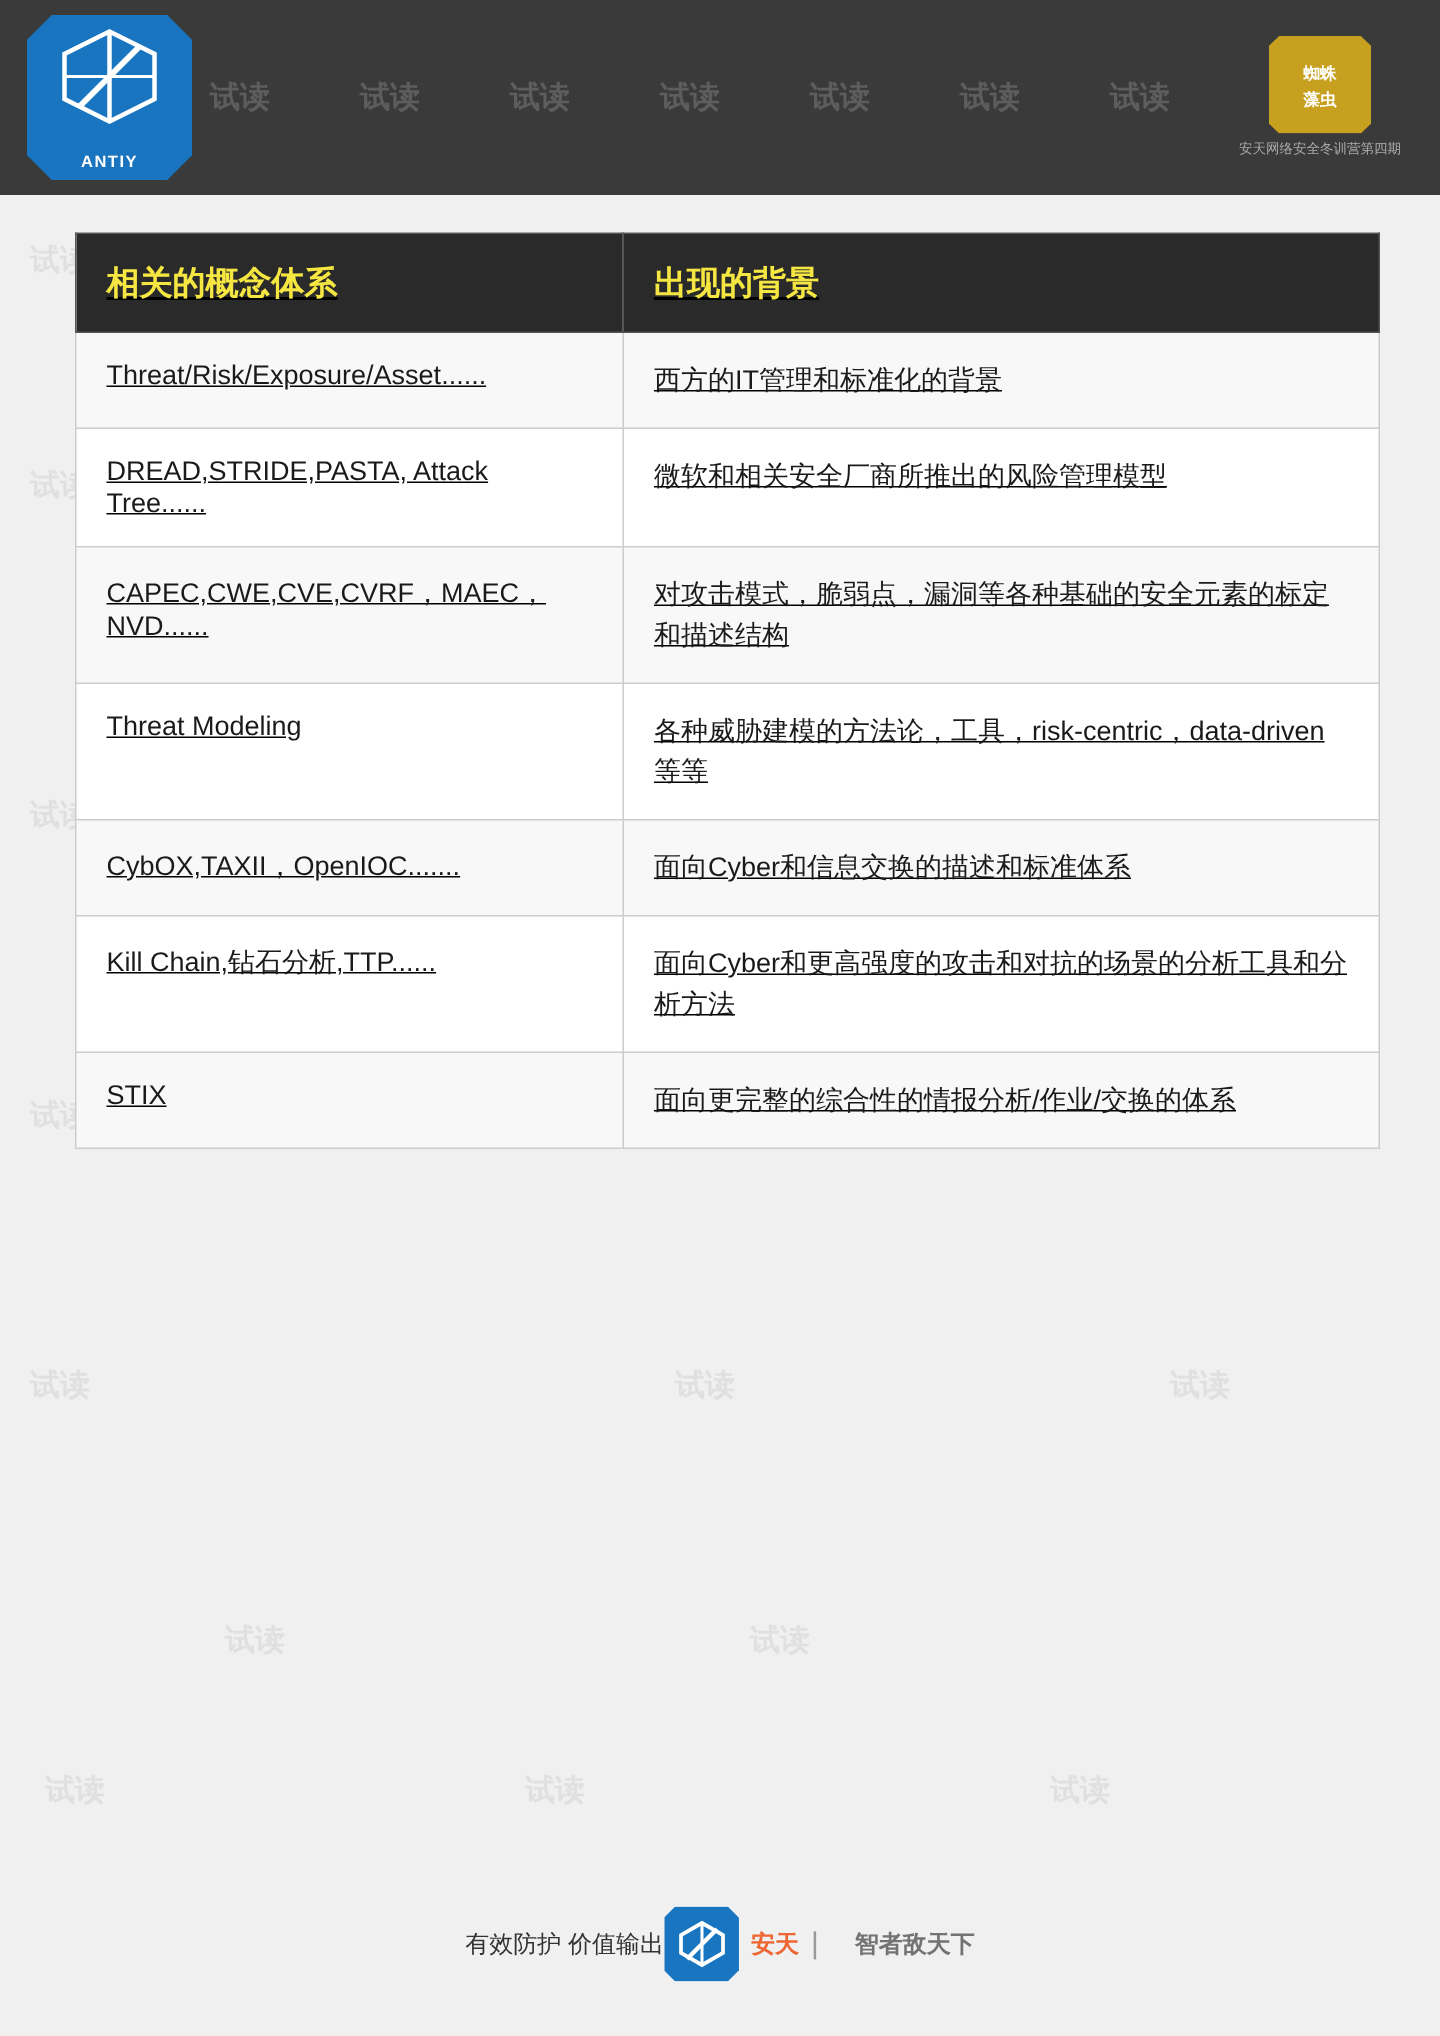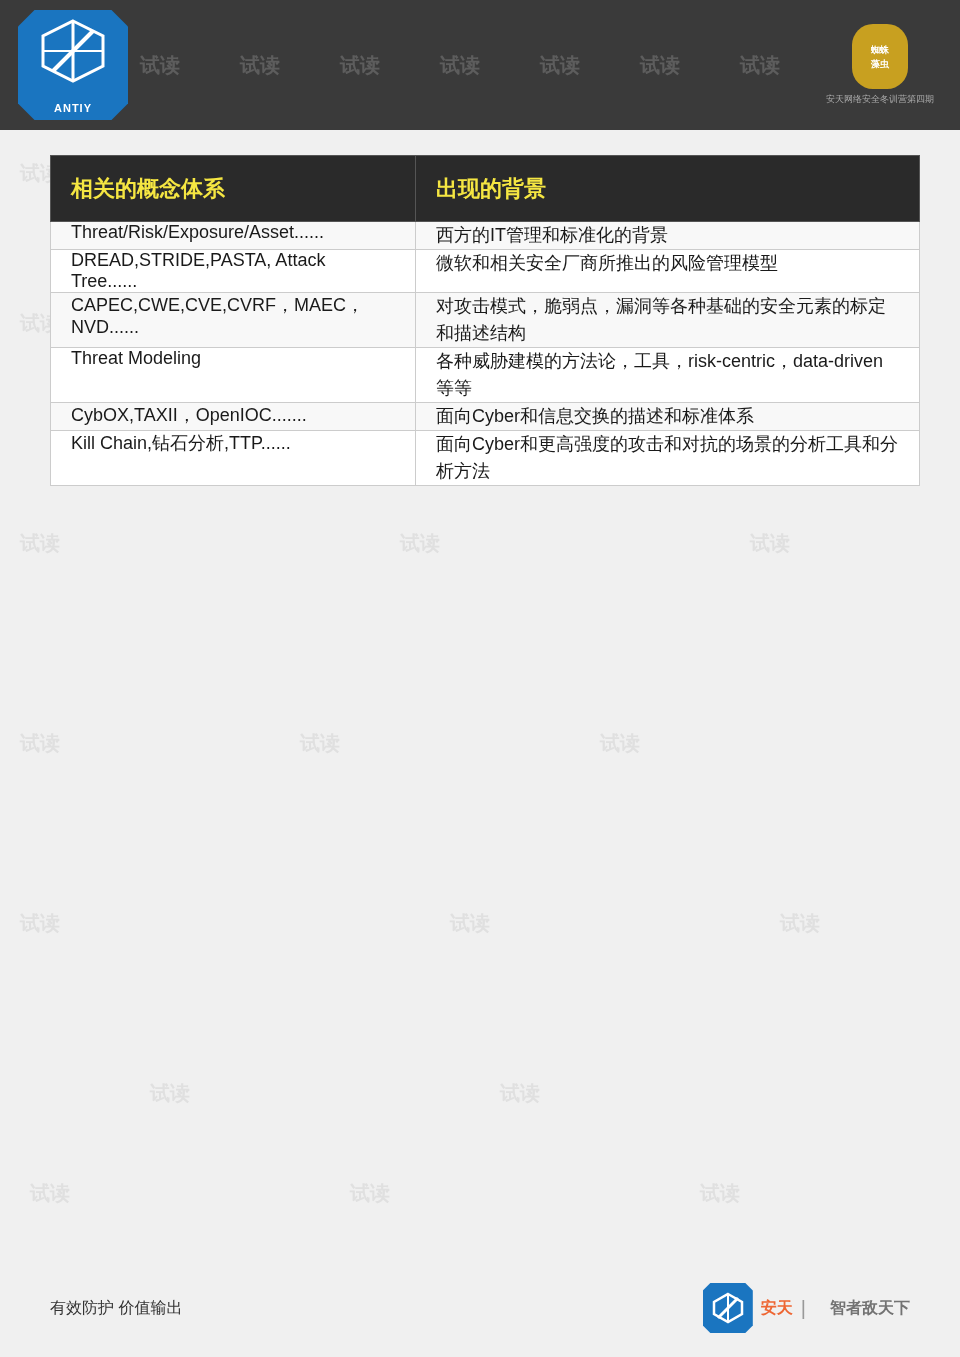--- a/index.html
+++ b/index.html
@@ -63,7 +63,7 @@
     }
 
     .header-right-logo {
-      width: 56px;
+      width: 68px;
       height: 65px;
       background: #c8a020;
       clip-path: polygon(10% 0%, 90% 0%, 100% 10%, 100% 90%, 90% 100%, 10% 100%, 0% 90%, 0% 10%);
@@ -73,7 +73,6 @@
       font-size: 10px;
       font-weight: bold;
       text-align: center;
-      border-radius: 21px;
     }
 
     .header-right-subtitle {

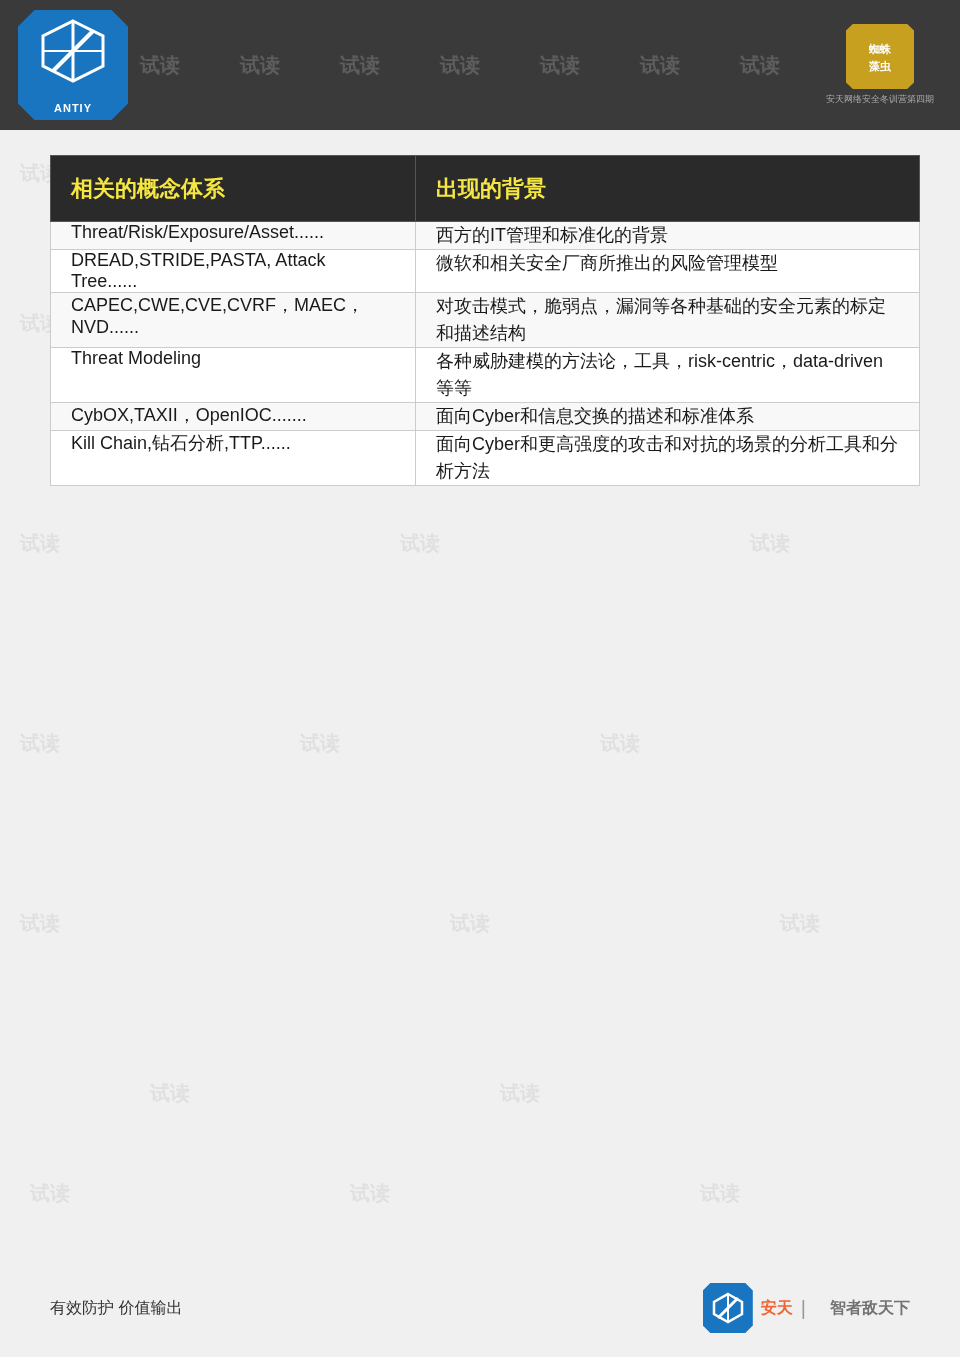--- a/index.html
+++ b/index.html
@@ -107,6 +107,7 @@
       top: 155px;
       left: 50px;
       width: 870px;
+      text-decoration: underline;
     }
 
     

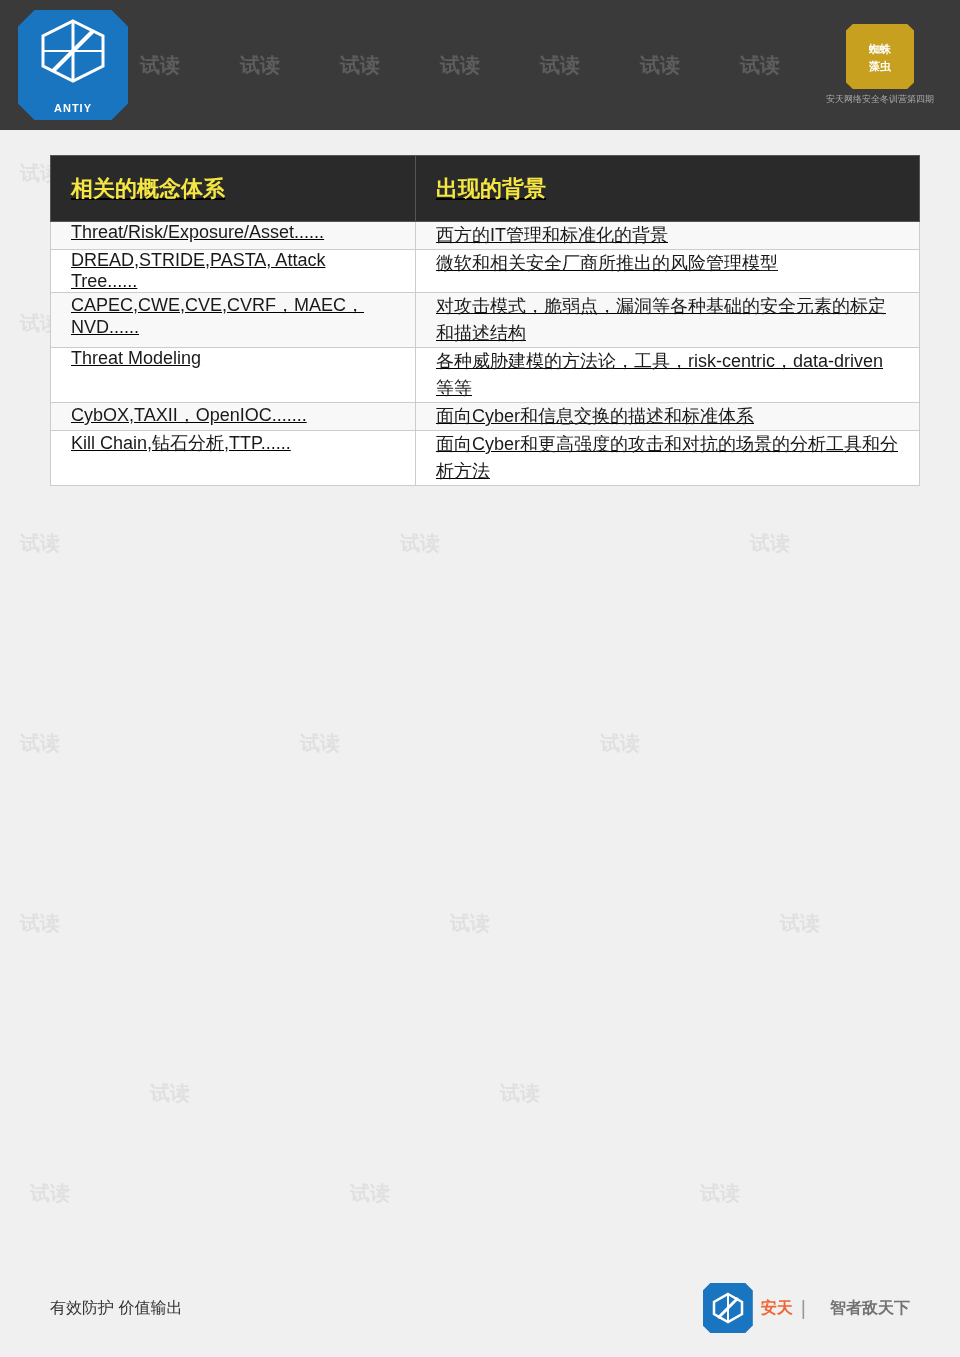--- a/index.html
+++ b/index.html
@@ -129,7 +129,7 @@
 
     .concept-table td {
       border: 1px solid #ccc;
-      padding: 0 20px;
+      padding: 18px 20px;
       font-size: 18px;
       vertical-align: top;
     }

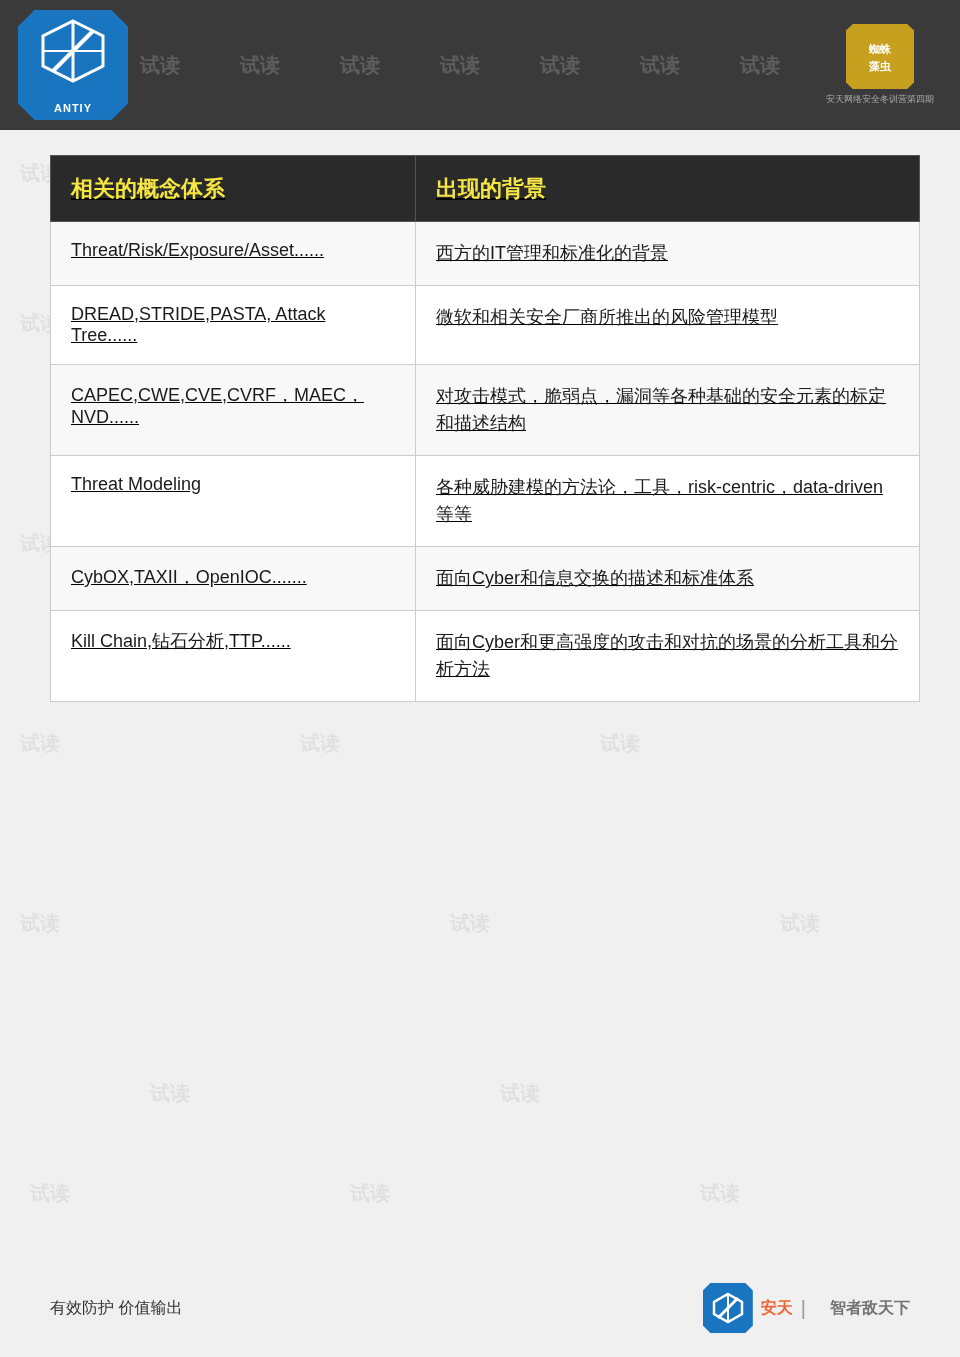--- a/index.html
+++ b/index.html
@@ -318,6 +318,10 @@
           <td class="col-left">Kill Chain,钻石分析,TTP......</td>
           <td class="col-right">面向Cyber和更高强度的攻击和对抗的场景的分析工具和分析方法</td>
         </tr>
+        <tr>
+          <td class="col-left">STIX</td>
+          <td class="col-right">面向更完整的综合性的情报分析/作业/交换的体系</td>
+        </tr>
       </tbody>
   </table>
 </div>

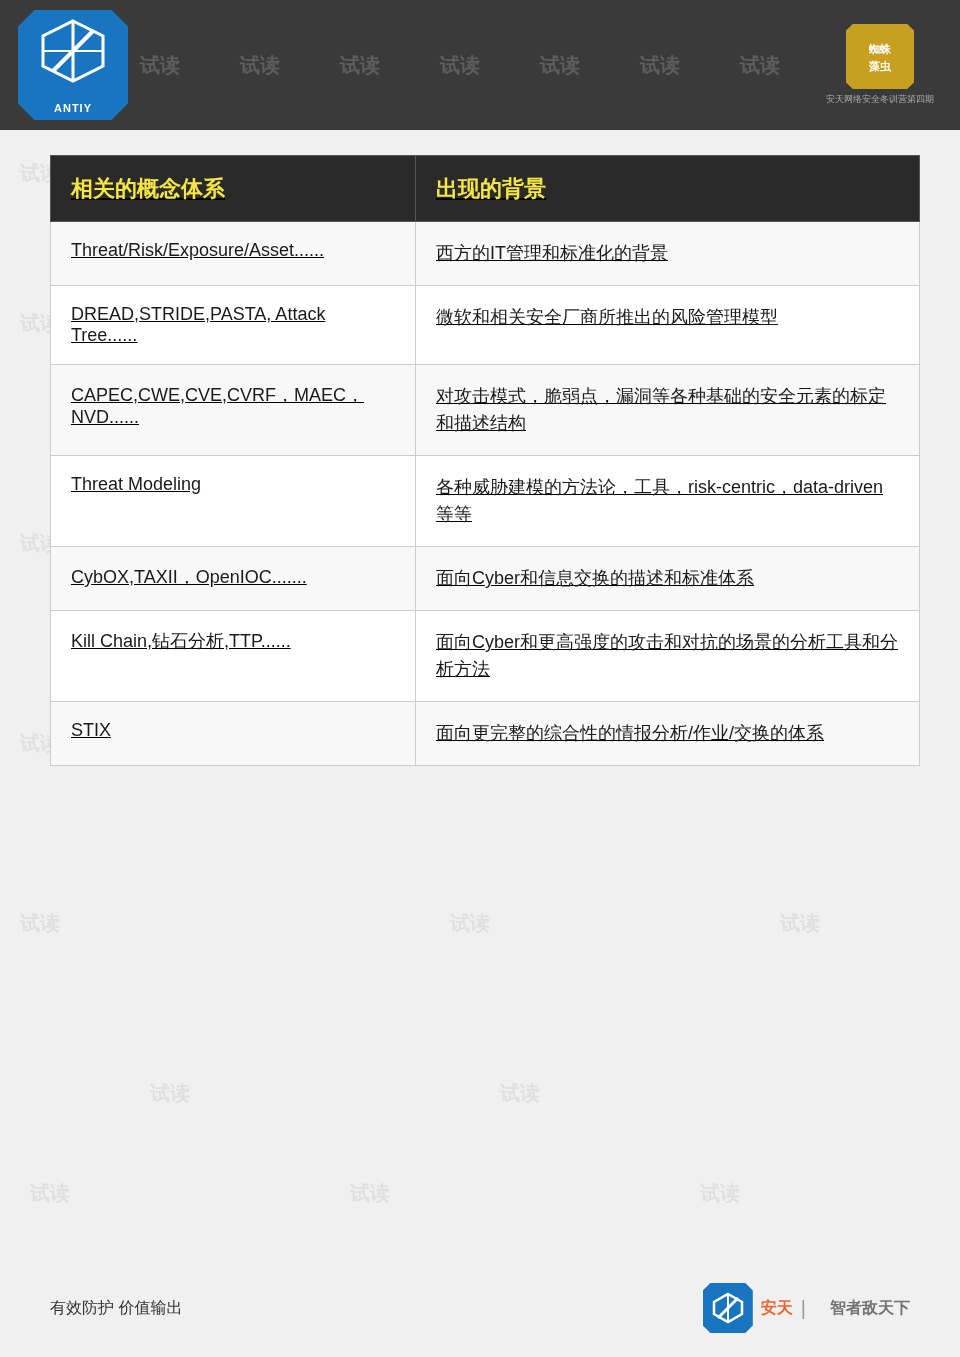--- a/index.html
+++ b/index.html
@@ -157,14 +157,14 @@
     
     .footer {
       position: absolute;
-      bottom: 4px;
+      bottom: 16px;
       left: 0;
       width: 100%;
       height: 90px;
       background: #f0f0f0;
       display: flex;
       align-items: center;
-      justify-content: space-between;
+      justify-content: center;
       padding: 0 50px;
     }
 

